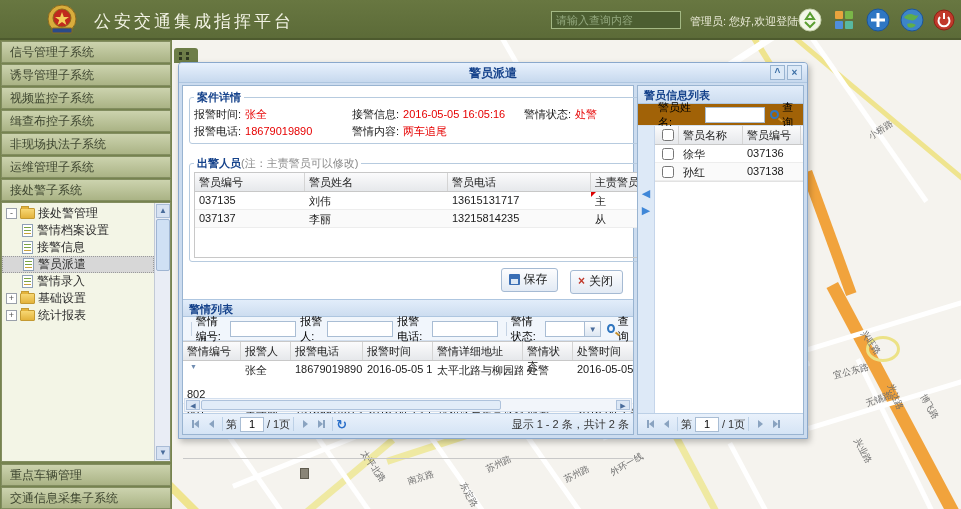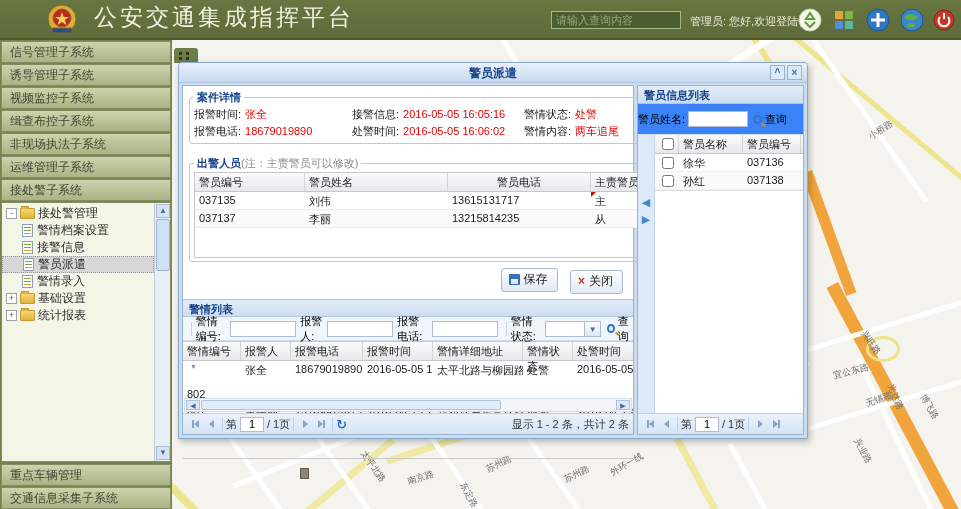--- a/index.html
+++ b/index.html
@@ -9,7 +9,7 @@
   .app-header { position:absolute; left:0; top:0; width:961px; height:40px;
     background:linear-gradient(#687741,#5c6b38); border-bottom:2px solid #4d5a2e; z-index:50; }
   .logo { position:absolute; left:46px; top:4px; width:32px; height:32px; }
-  .app-title { position:absolute; left:94px; top:2px; color:#f2f2e4; font-size:23px; letter-spacing:3px; }
+  .app-title { position:absolute; left:94px; top:10px; color:#f2f2e4; font-size:17px; letter-spacing:3px; }
   .hdr-search { position:absolute; left:551px; top:11px; width:130px; height:18px;
     background:#4c5e31; border:1px solid #a3b884; color:#cdd8bc; font-size:11px; padding:0 4px; }
   .hdr-search::placeholder { color:#93a87e; }

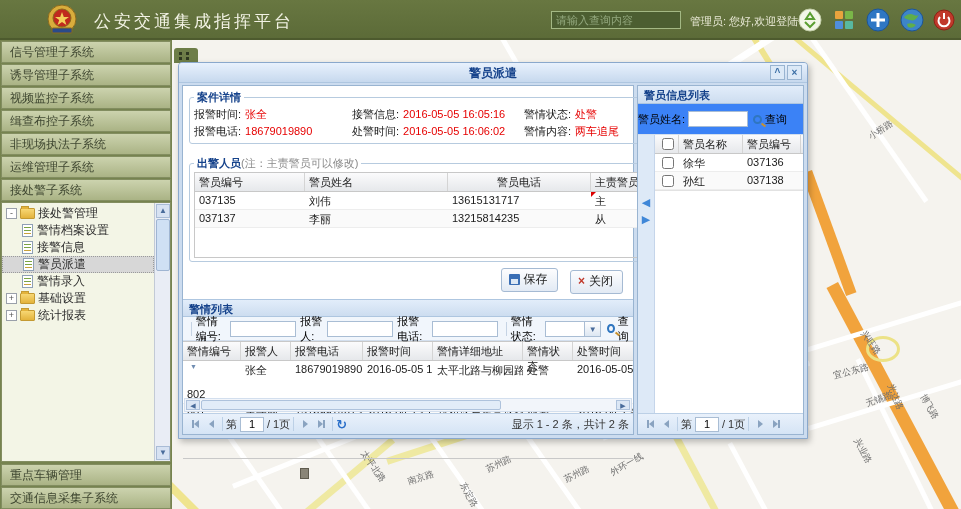--- a/index.html
+++ b/index.html
@@ -119,8 +119,8 @@
   .pg-status { margin-left:auto; font-size:11px; color:#333; }
 
   
-  .off-search { height:31px; background:#3b82f6; border-bottom:1px solid #d3dfee; display:flex; align-items:center;
-    font-size:11px; padding-left:0; flex:0 0 auto; }
+  .off-search { height:22px; background:#a16207; border-bottom:1px solid #d3dfee; display:flex; align-items:center;
+    font-size:11px; padding-left:20px; flex:0 0 auto; }
   .off-search input { width:60px; height:16px; border:1px solid #a9bdd4; font-size:11px; margin:0 3px; }
   .off-body { flex:1 1 auto; display:flex; position:relative; }
   .arrow-gutter { width:17px; background:#dde9f7; border-right:1px solid #c5d5ea; display:flex; flex-direction:column;

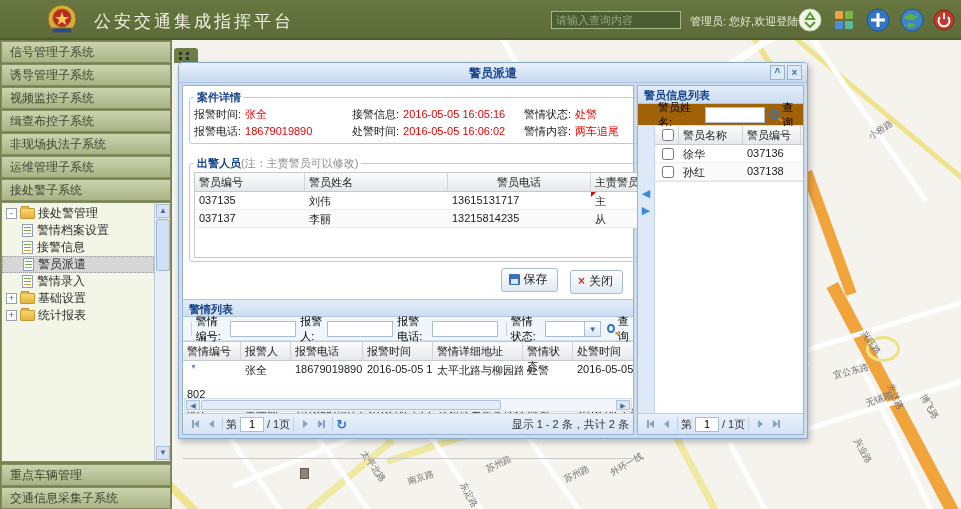--- a/index.html
+++ b/index.html
@@ -326,10 +326,6 @@
                 <span class="lbl">报警电话:</span>
                 <span class="val">18679019890</span>
               </span>
-              <span class="cfield w2">
-                <span class="lbl">处警时间:</span>
-                <span class="val">2016-05-05 16:06:02</span>
-              </span>
               <span class="cfield w3">
                 <span class="lbl">警情内容:</span>
                 <span class="val">两车追尾</span>

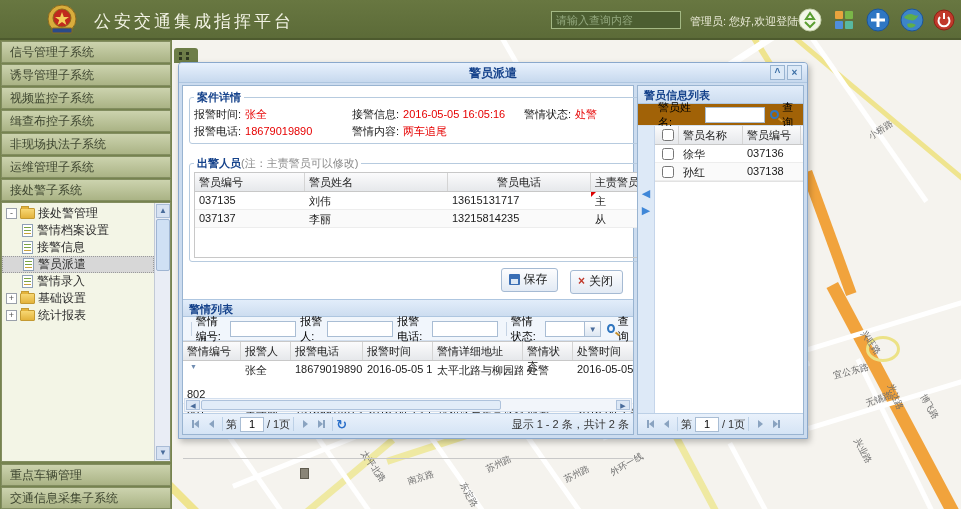--- a/index.html
+++ b/index.html
@@ -340,7 +340,7 @@
             <div class="ghead">
               <span class="gc" style="width: 110px;">警员编号</span>
               <span class="gc" style="width: 143px;">警员姓名</span>
-              <span class="gc" style="width: 143px; text-align: center;">警员电话</span>
+              <span class="gc" style="width: 143px;">警员电话</span>
               <span class="gc" style="width: 90px;">主责警员</span>
             </div>
             <div class="grow">

